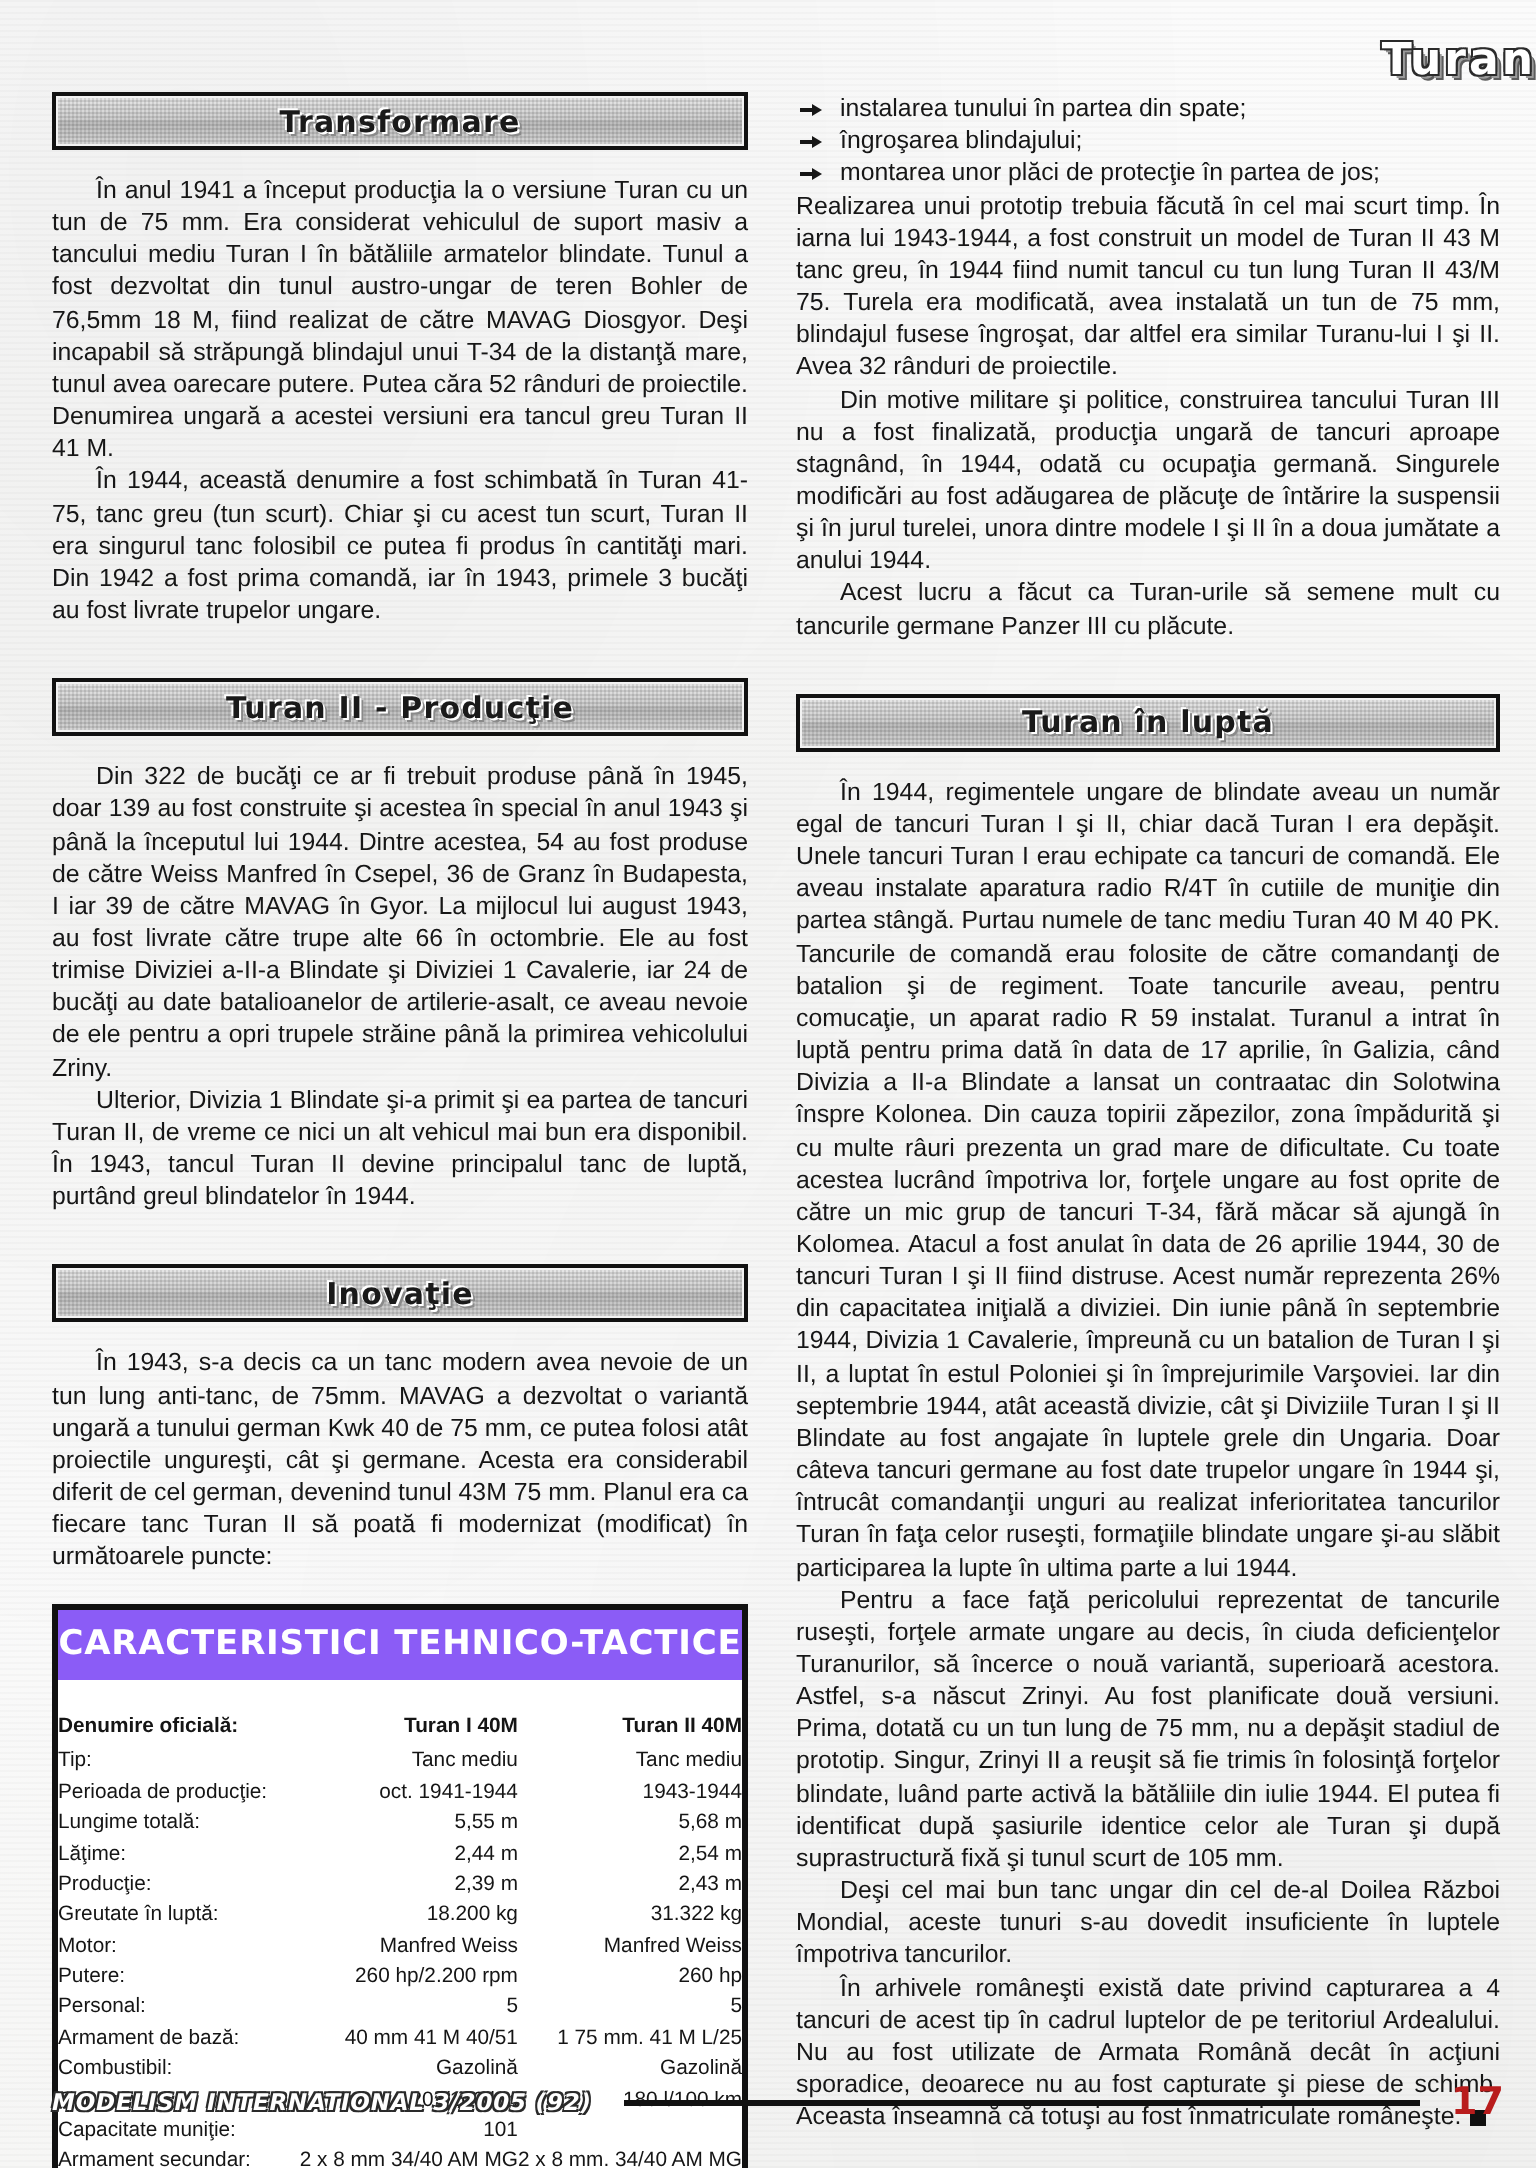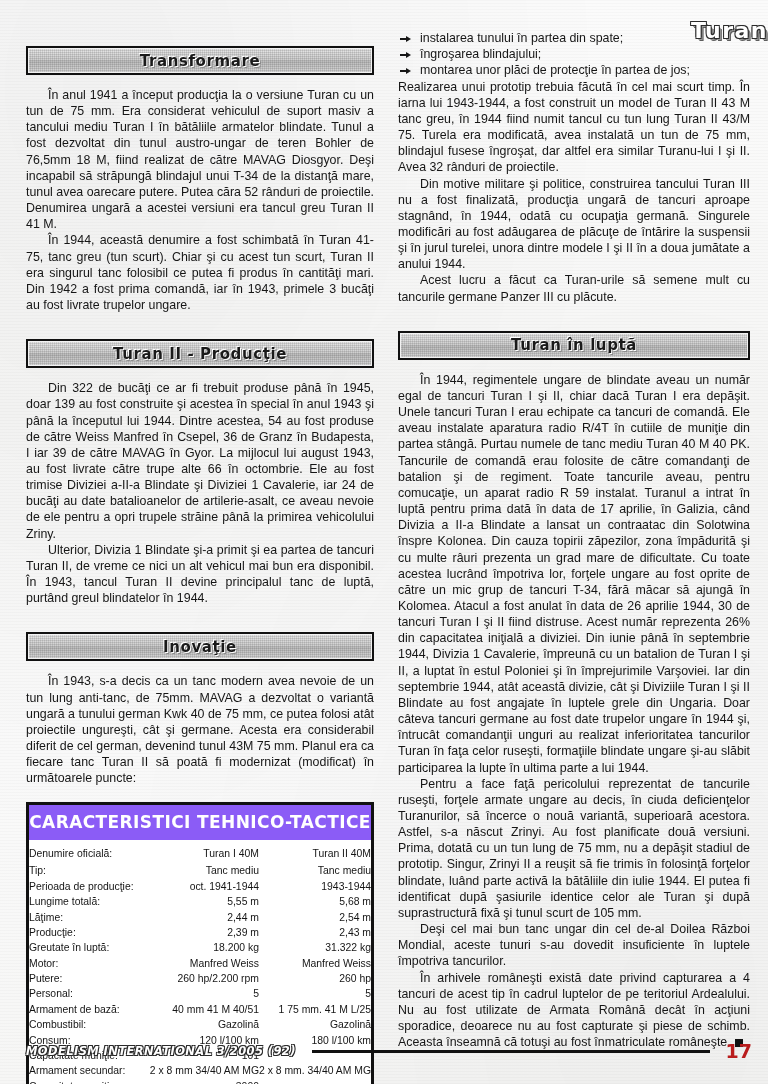--- a/index.html
+++ b/index.html
@@ -67,7 +67,7 @@
     width: 348px;
   }
   .col-left  { left: 26px; }
-  .col-right { left: 398px; top: 30px; width: 352px; }
+  .col-right { left: 398px; top: 46px; width: 352px; }
 
   
   .sec-head {

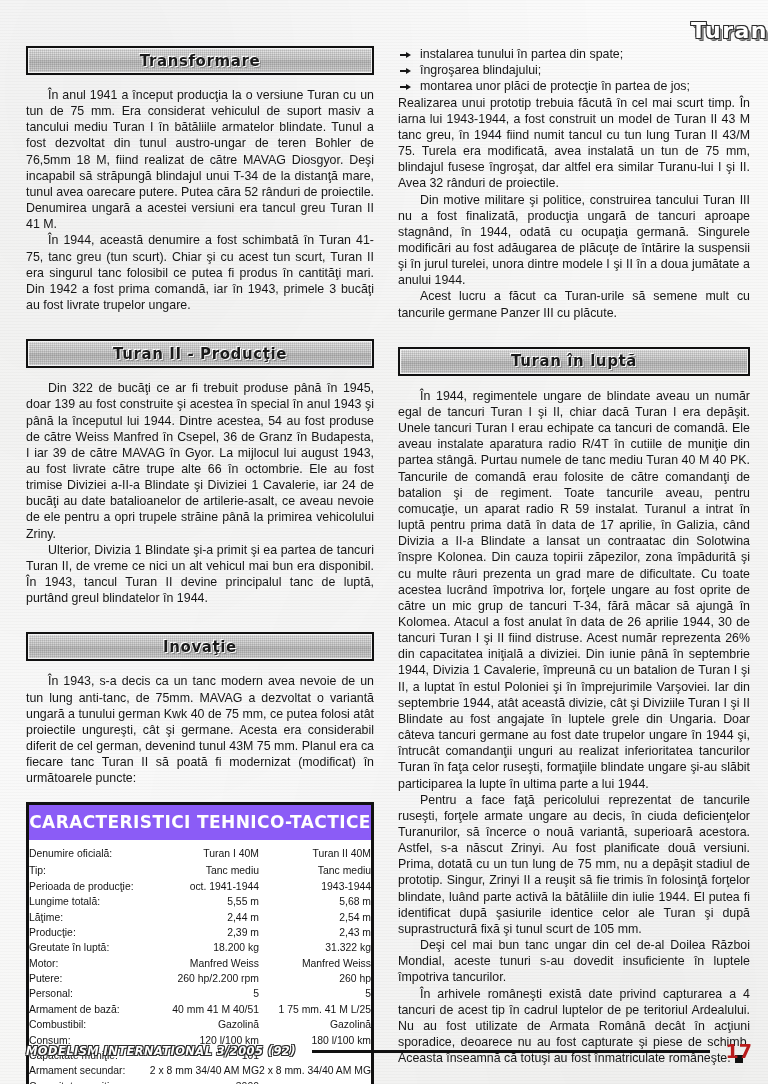--- a/index.html
+++ b/index.html
@@ -182,7 +182,7 @@
   td.spec-label { width: 40%; padding-left: 6px; text-align: left; white-space: nowrap; }
   td.spec-v1    { width: 31%; text-align: right; padding-right: 5px; white-space: nowrap; }
   td.spec-v2    { width: 29%; text-align: right; padding-right: 6px; white-space: nowrap; }
-  tr.spec-head td { font-weight: normal; padding-bottom: 3px; padding-top: 8px; margin-top: 14px; }
+  tr.spec-head td { font-weight: bold; padding-bottom: 3px; padding-top: 18px; margin-top: 14px; }
 
   
   .endmark {

